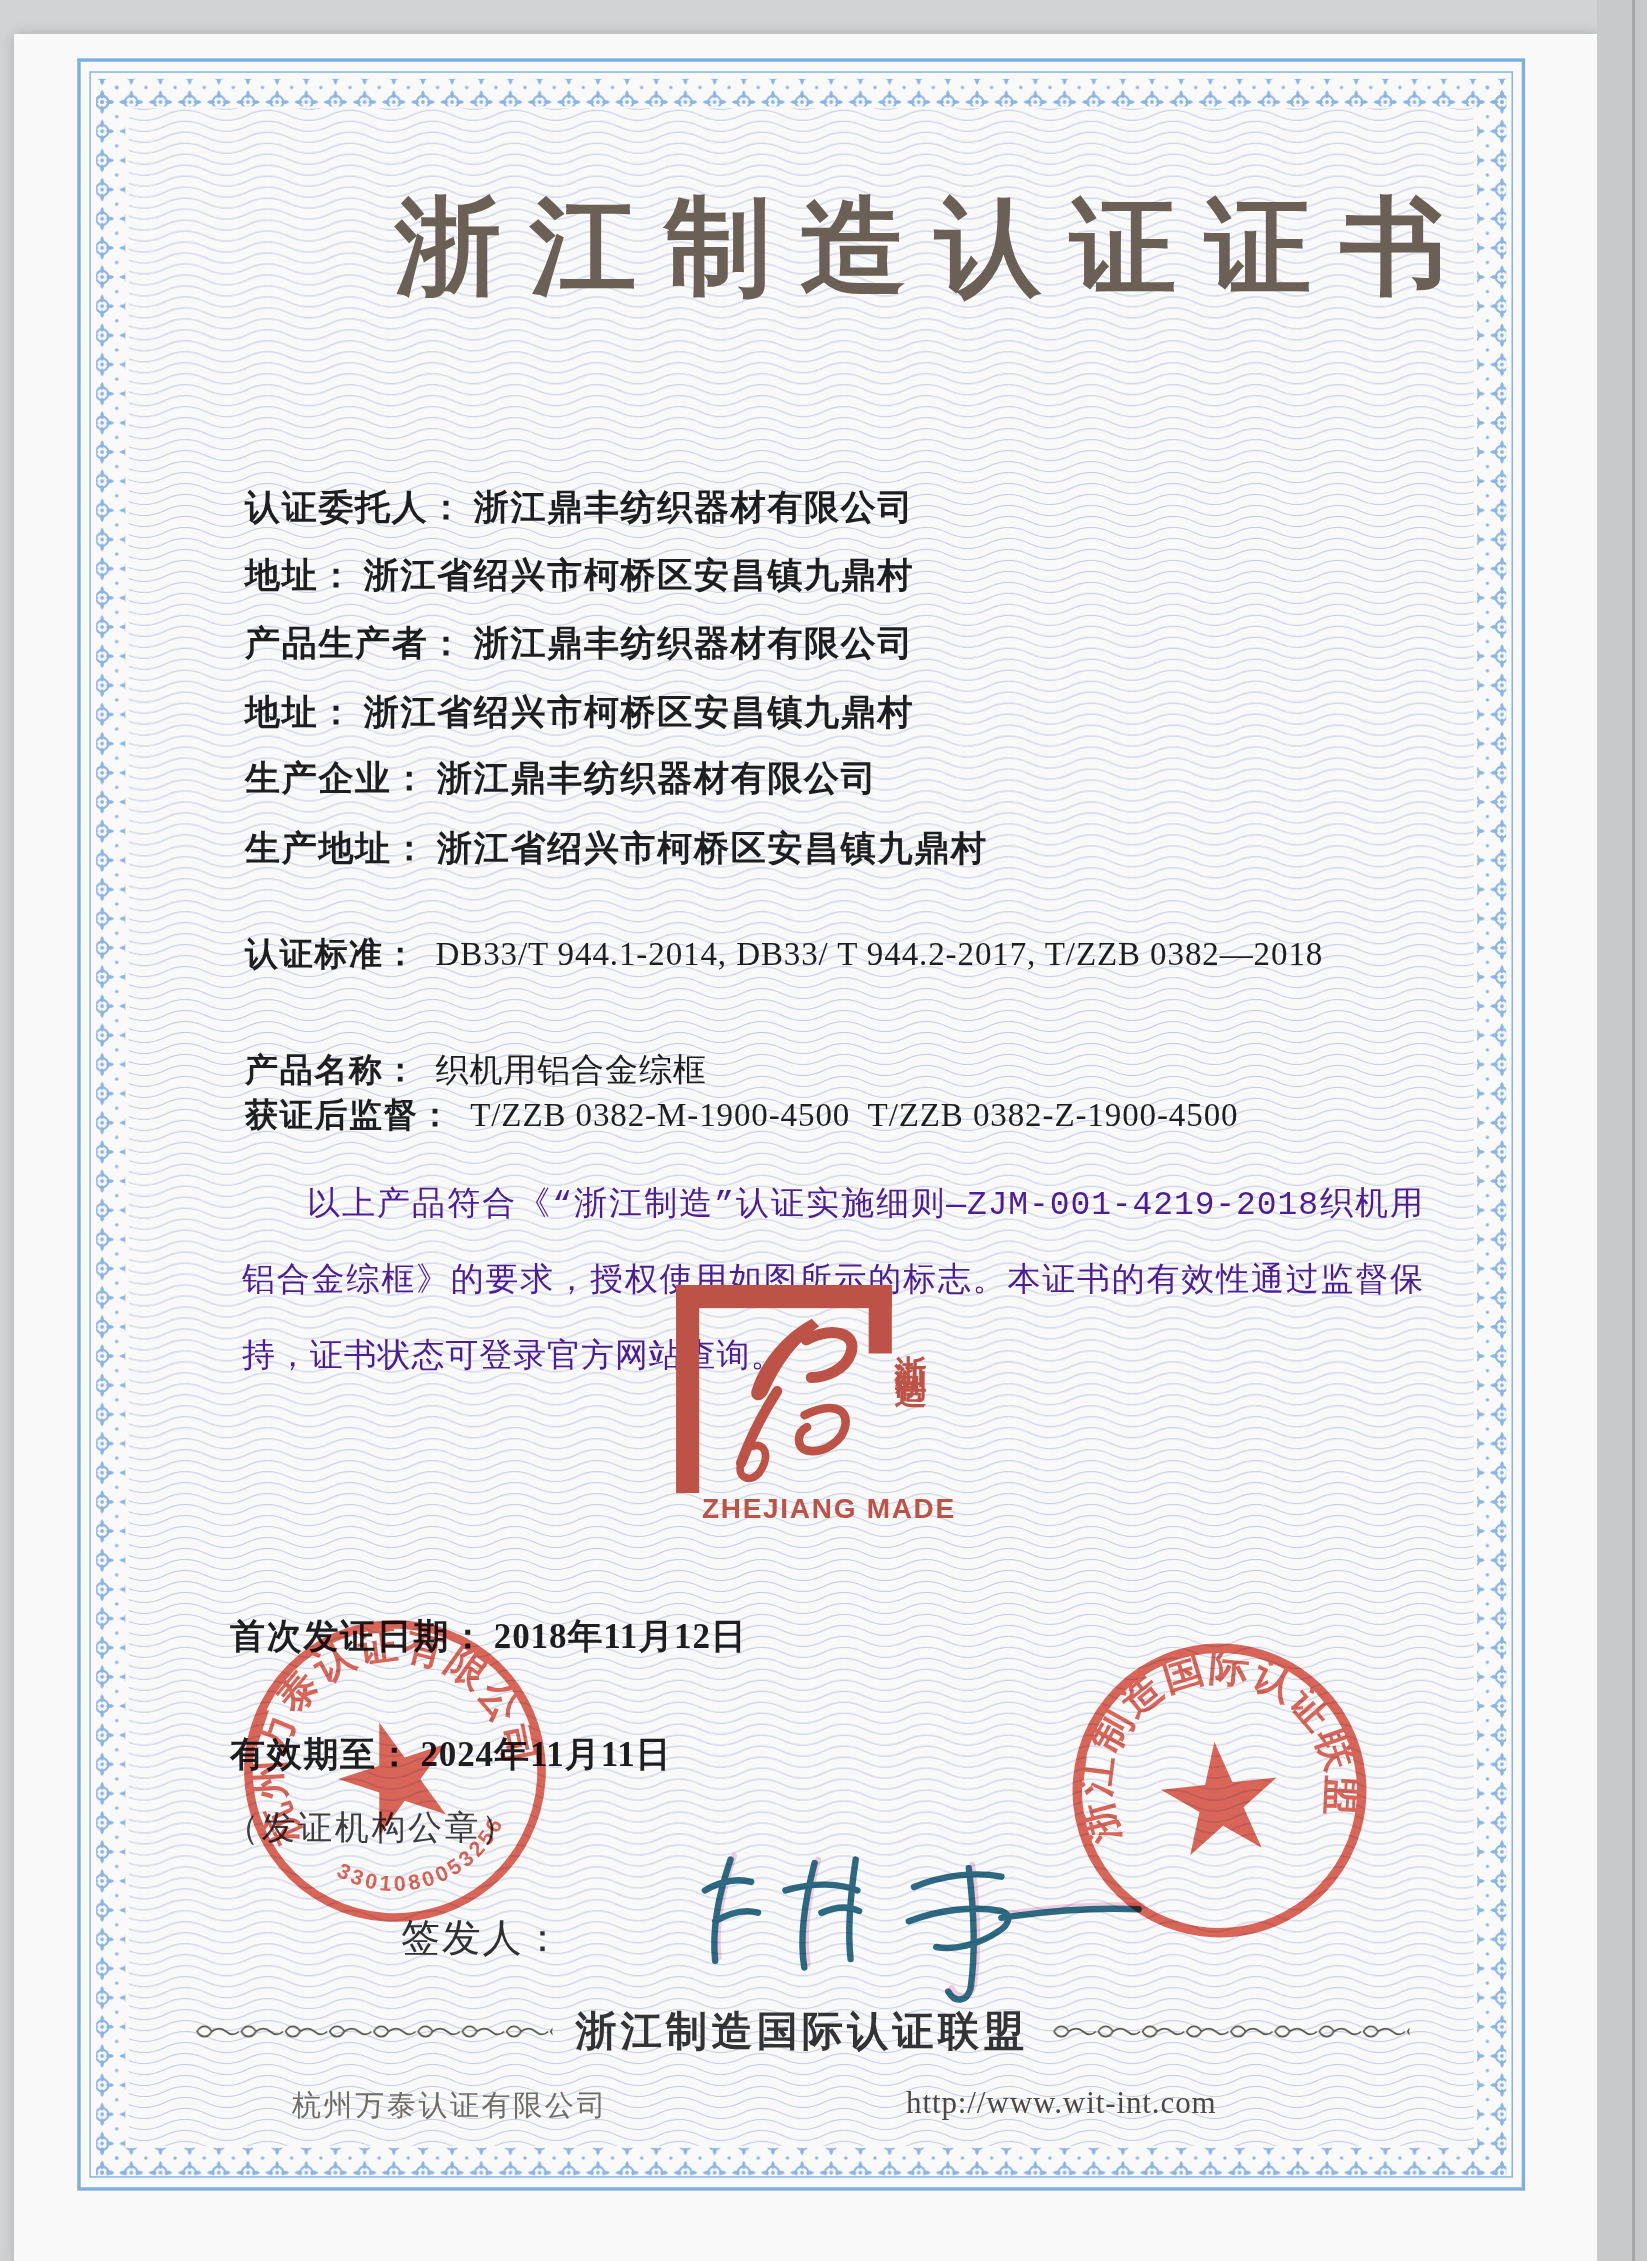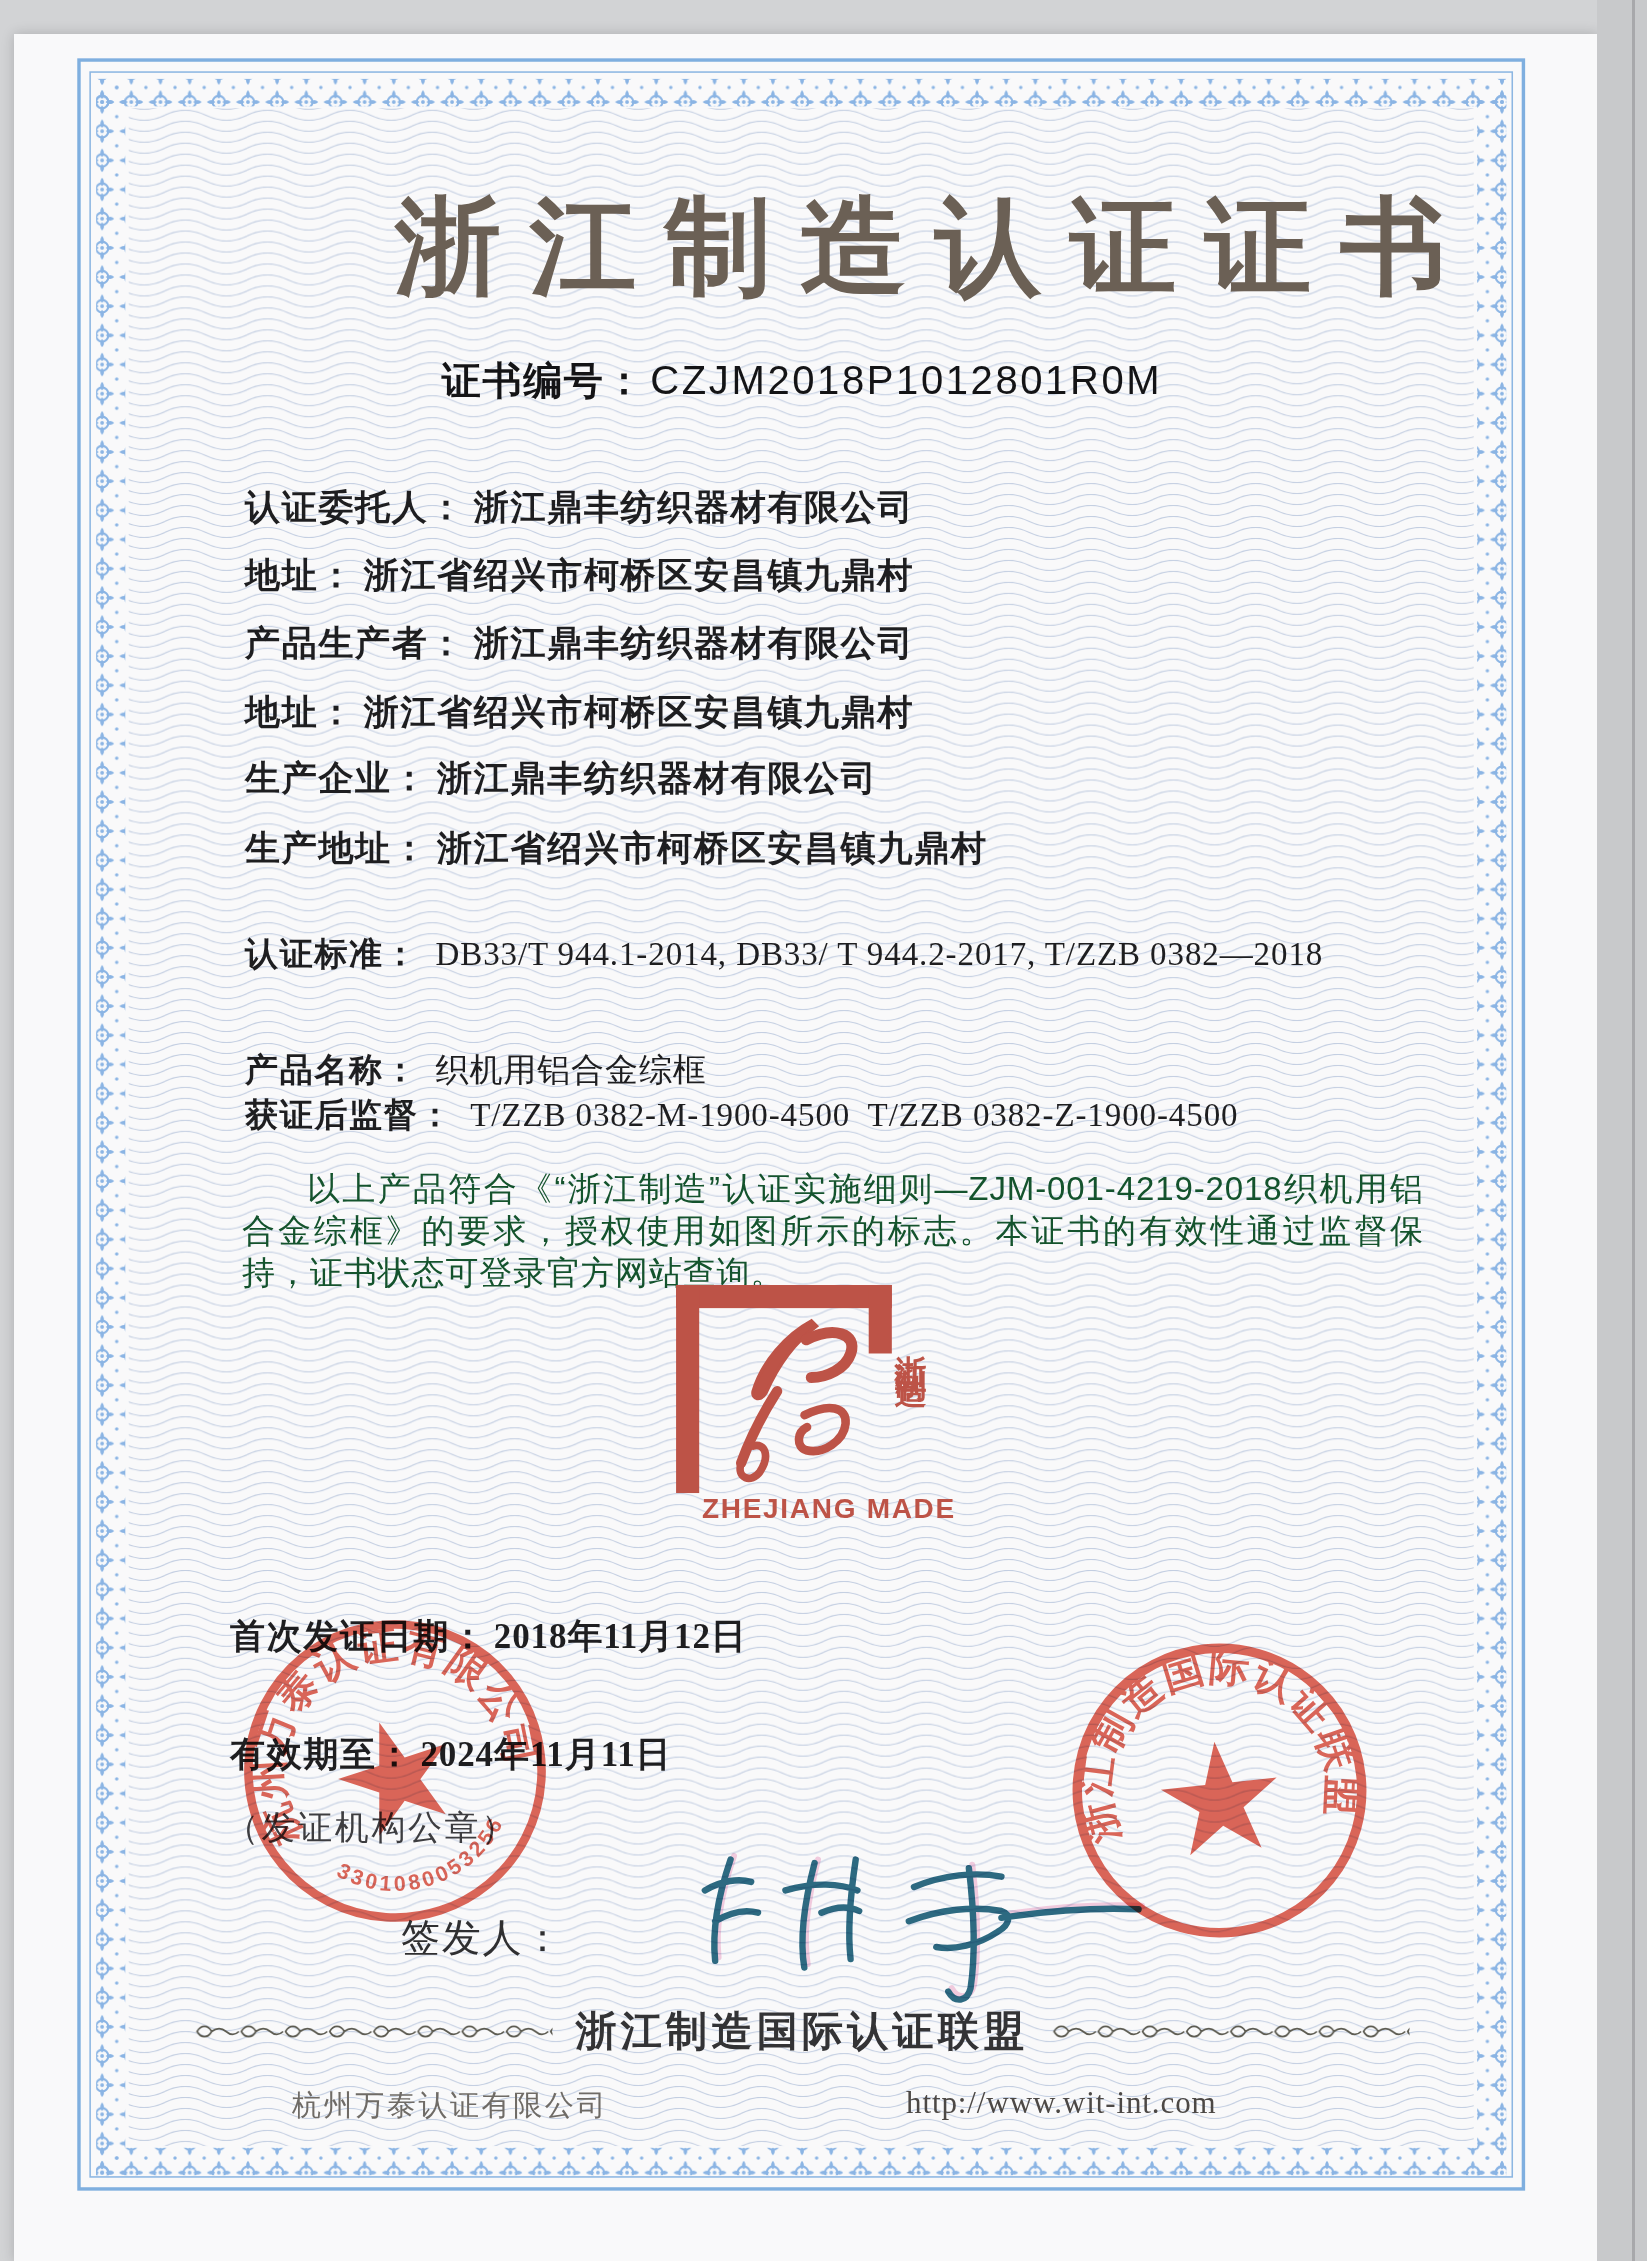--- a/index.html
+++ b/index.html
@@ -86,10 +86,6 @@
 
   <div id="title" class="abs">浙江制造认证证书</div>
 
-  <div id="certno" class="abs line">
-    <span class="lbl">证书编号：</span>
-    <span class="val">CZJM2018P1012801R0M</span>
-  </div>
 
   <div class="abs line field" style="left:245px;top:484px">
     <span class="lbl">认证委托人：</span><span class="val">浙江鼎丰纺织器材有限公司</span>

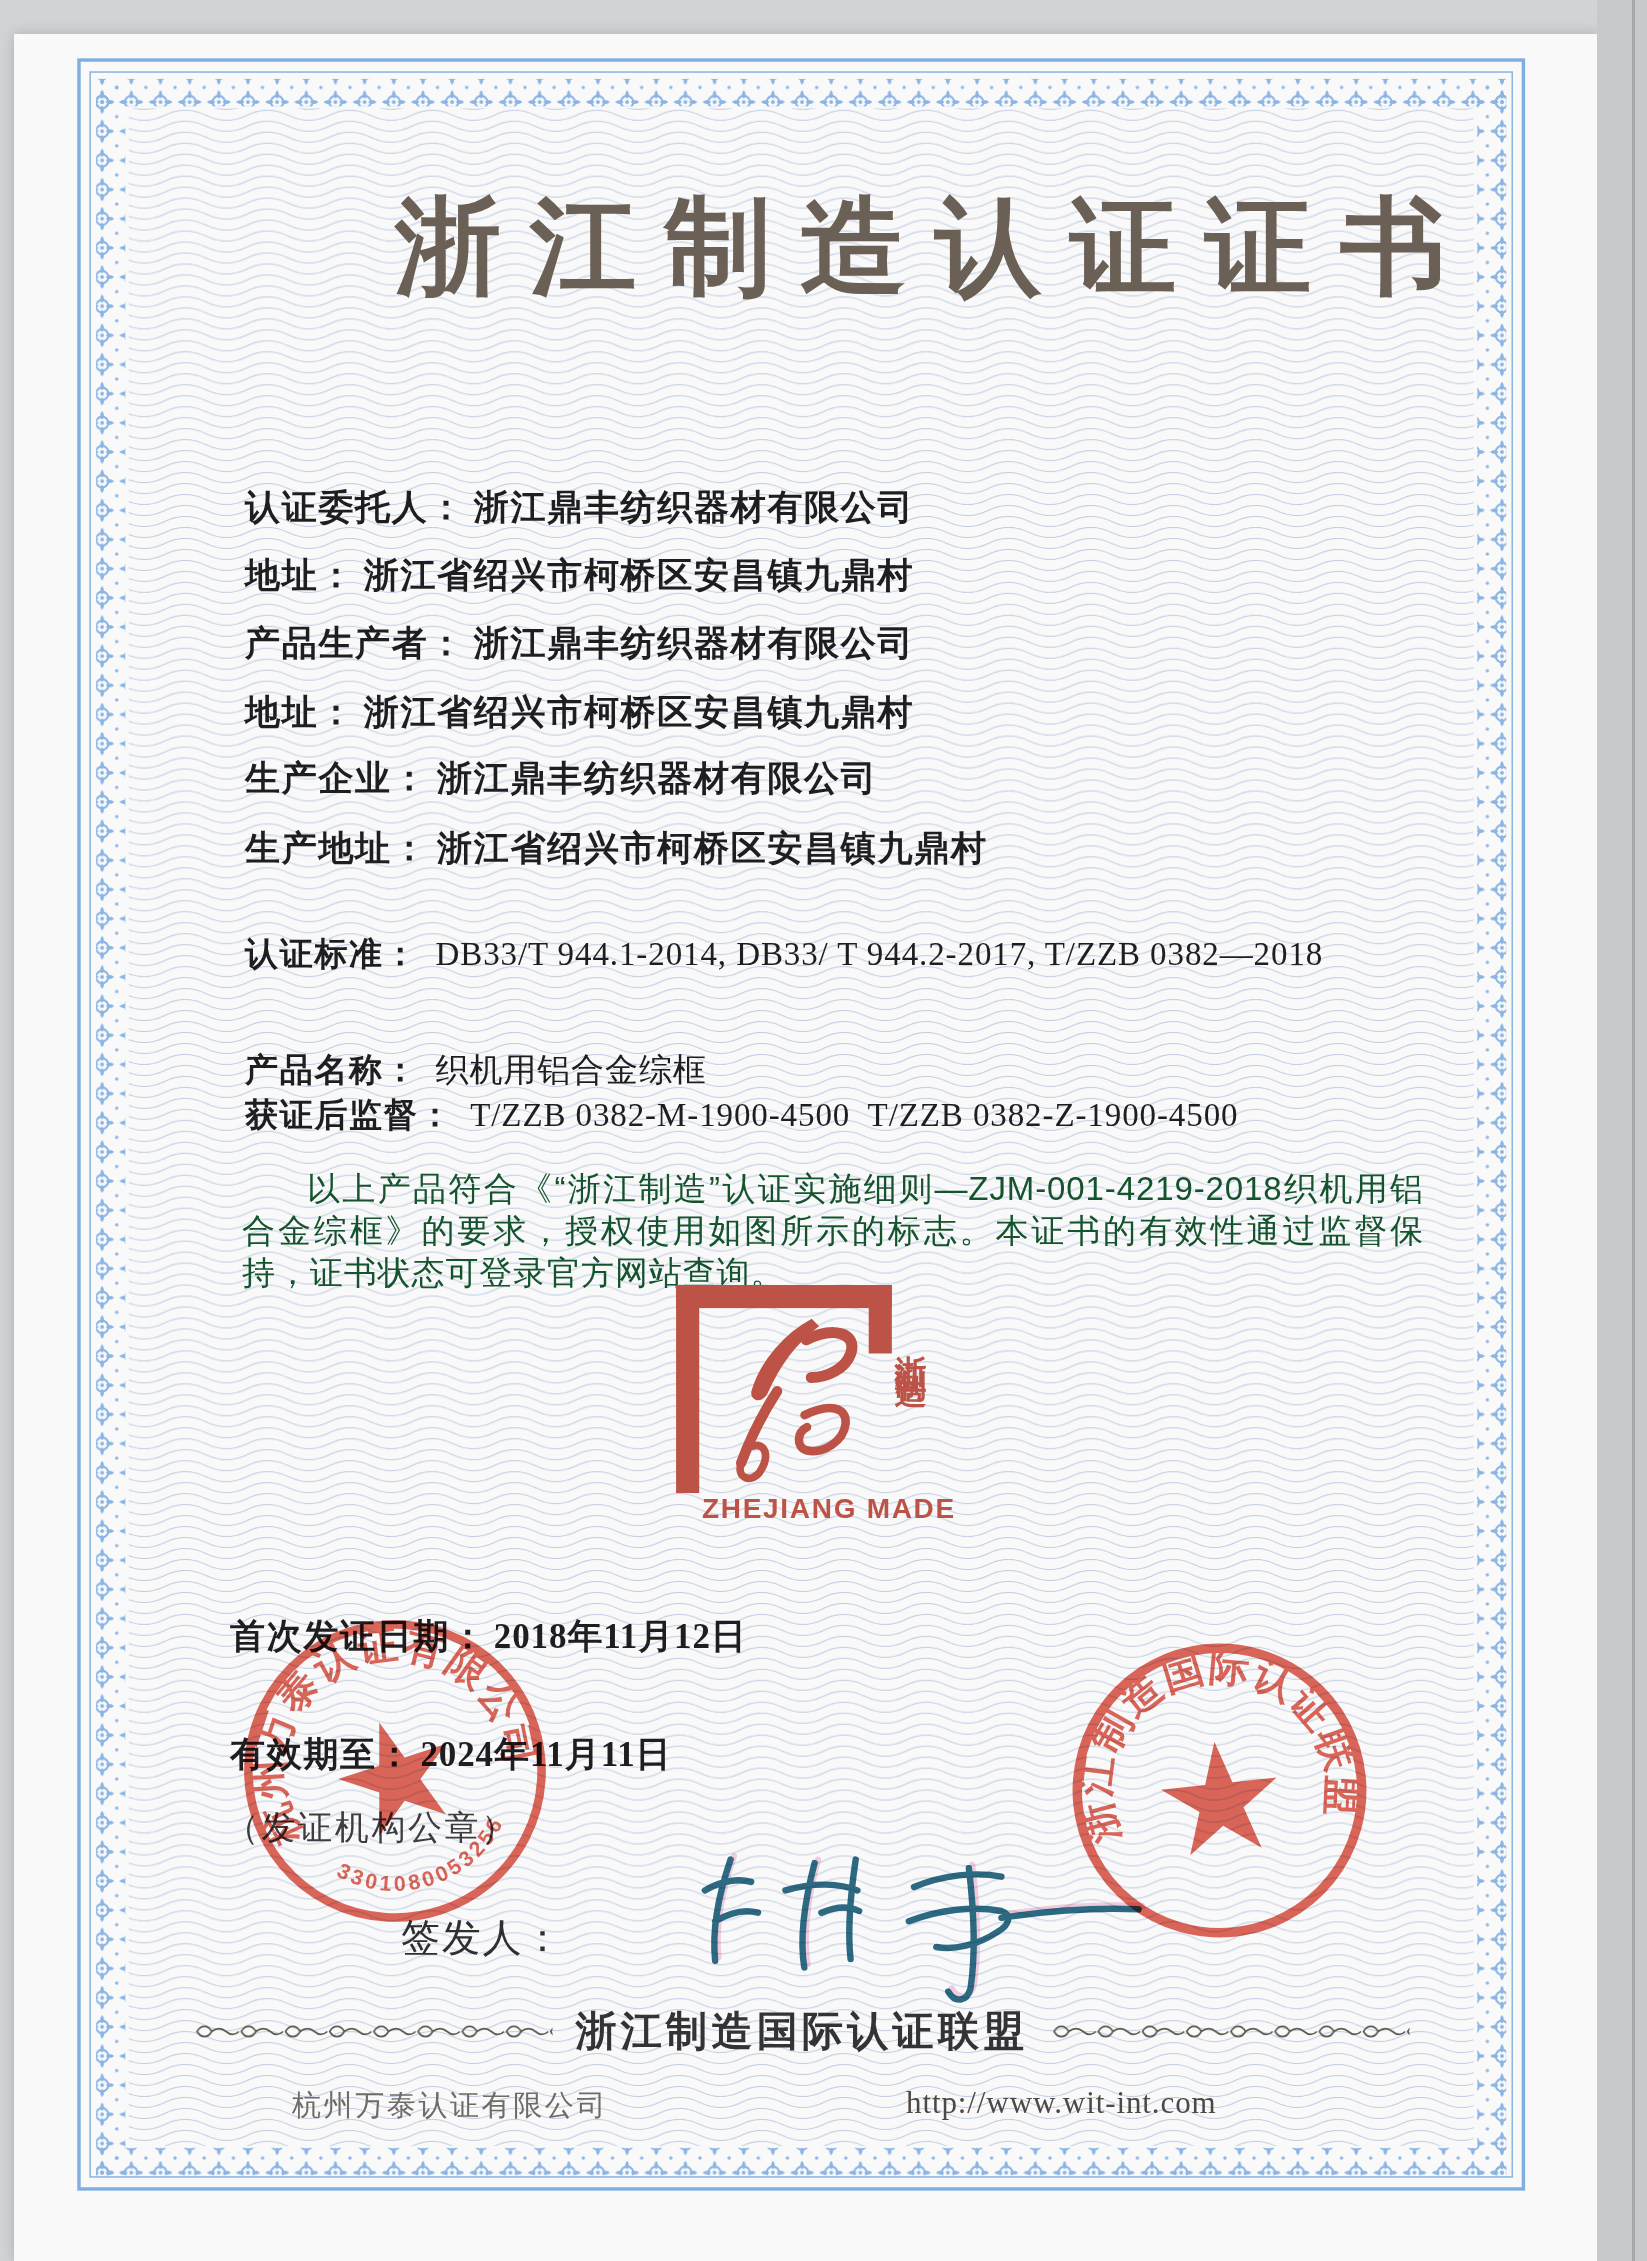--- a/index.html
+++ b/index.html
@@ -27,8 +27,8 @@
   #certno{left:75px;top:354px;width:1454px;display:flex;justify-content:center;align-items:baseline;color:#141416;}
   #certno .lbl{font-size:39px;}
   #certno .val{font-size:40px;letter-spacing:2.6px;margin-left:5.1px;font-weight:500;}
-  #statement{left:242px;top:1168px;width:1182px;font-family:Liberation Sans, sans-serif;font-size:33px;line-height:42px;
-             color:#14532d;text-align:justify;text-align-last:left;text-indent:65px;letter-spacing:0.9px;}
+  #statement{left:242px;top:1168px;width:1182px;font-family:Liberation Mono, monospace;font-size:33px;line-height:76px;
+             color:#4c1d95;text-align:justify;text-align-last:left;text-indent:65px;letter-spacing:0.9px;}
   .datefield{font-size:35px;}
   .datefield .val{font-family:var(--serif);font-weight:600;margin-left:6.9px;letter-spacing:0.9px;margin-top:39px;}
   #sealnote{left:225px;top:1805px;font-family:var(--serif);font-size:34px;color:#3d3d40;letter-spacing:2.6px;}

